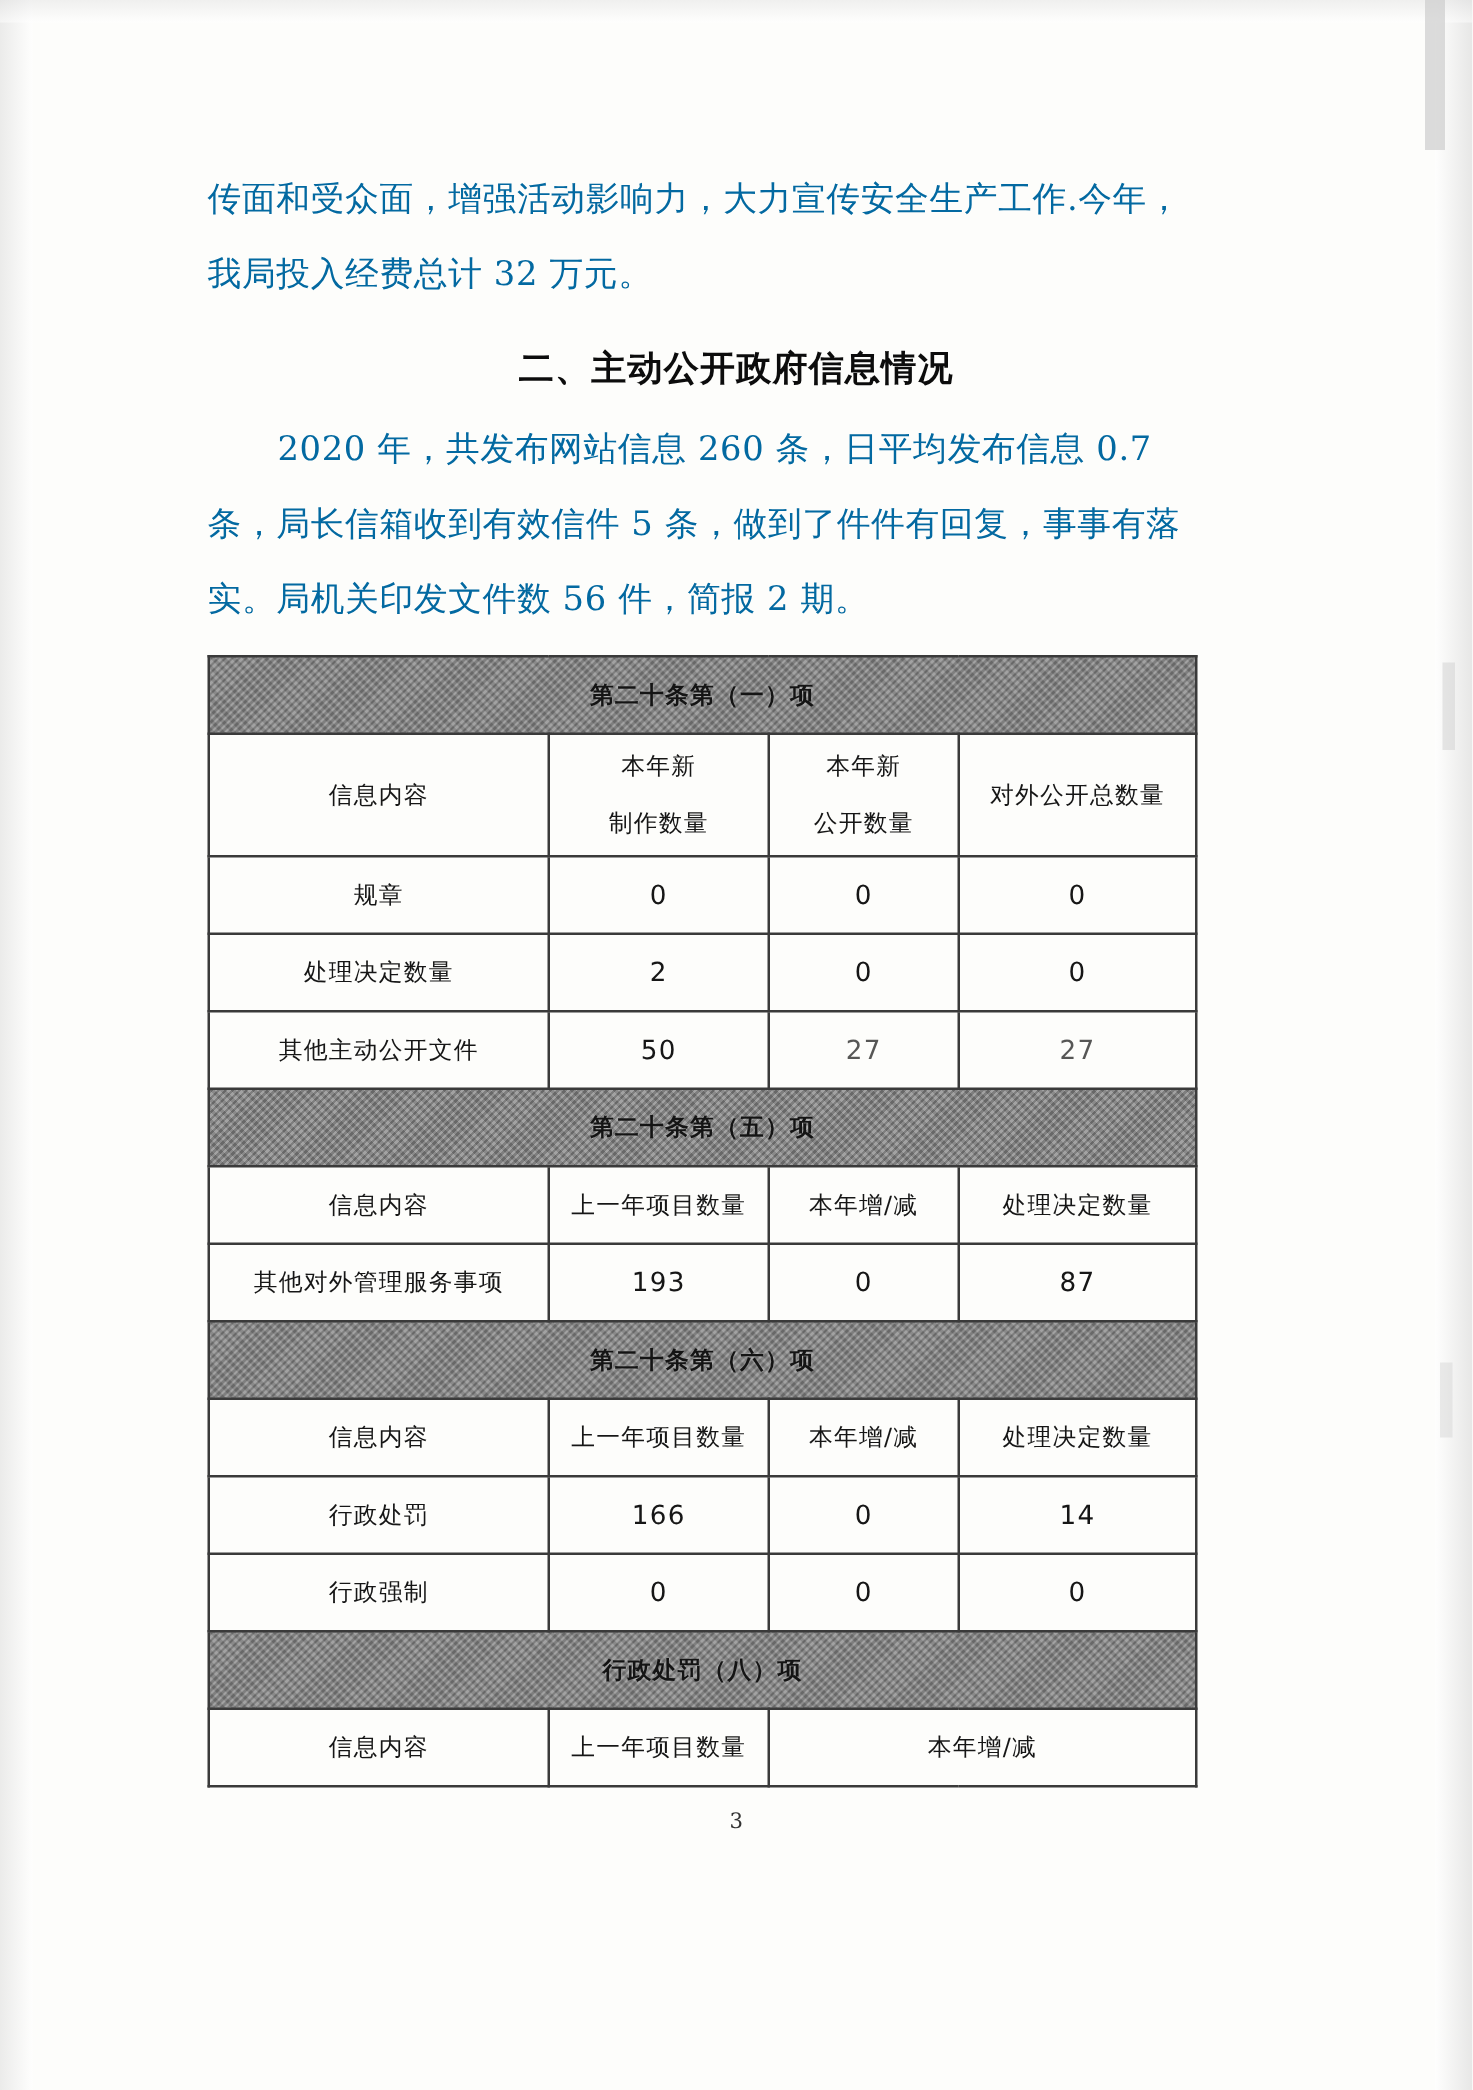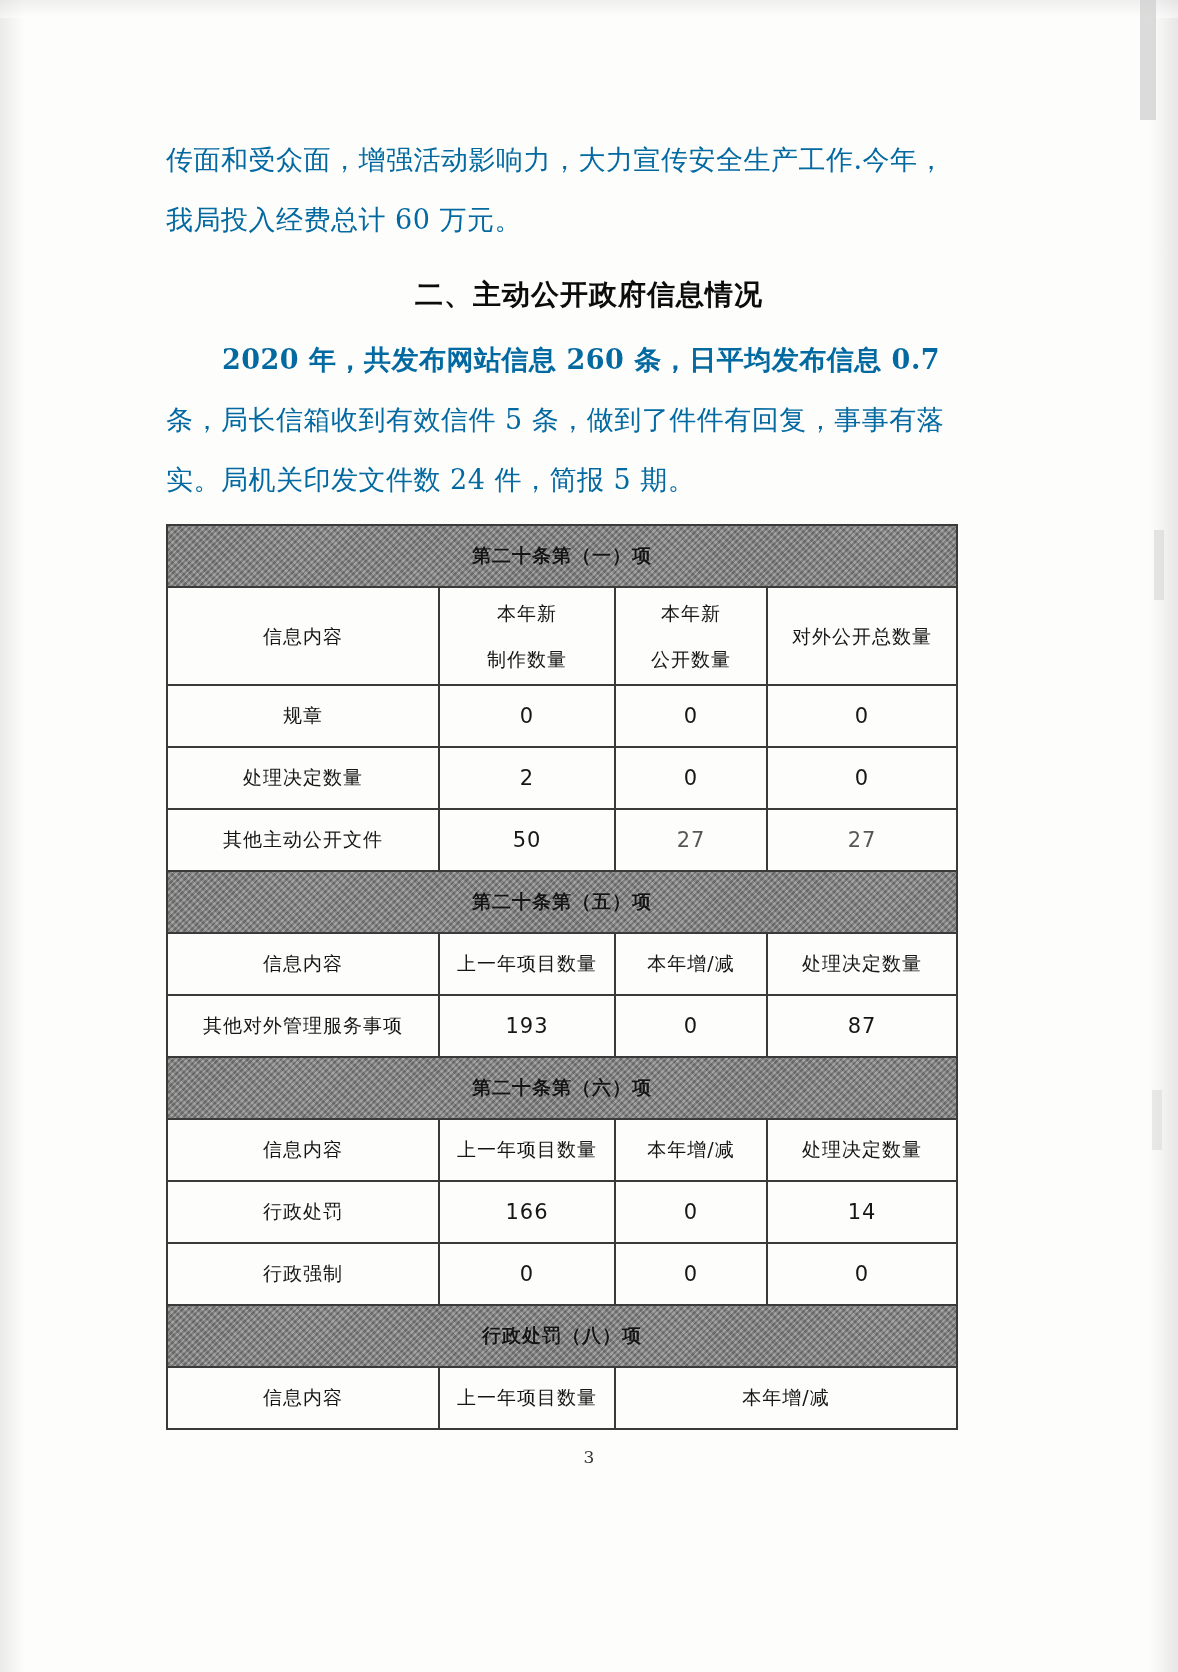--- a/index.html
+++ b/index.html
@@ -160,7 +160,7 @@
   <div class="content">
 
     <p class="body-line">传面和受众面，增强活动影响力，大力宣传安全生产工作.今年，</p>
-    <p class="body-line">我局投入经费总计 60 万元。</p>
+    <p class="body-line">我局投入经费总计 32 万元。</p>
 
     <h2 class="section-title">二、主动公开政府信息情况</h2>
 

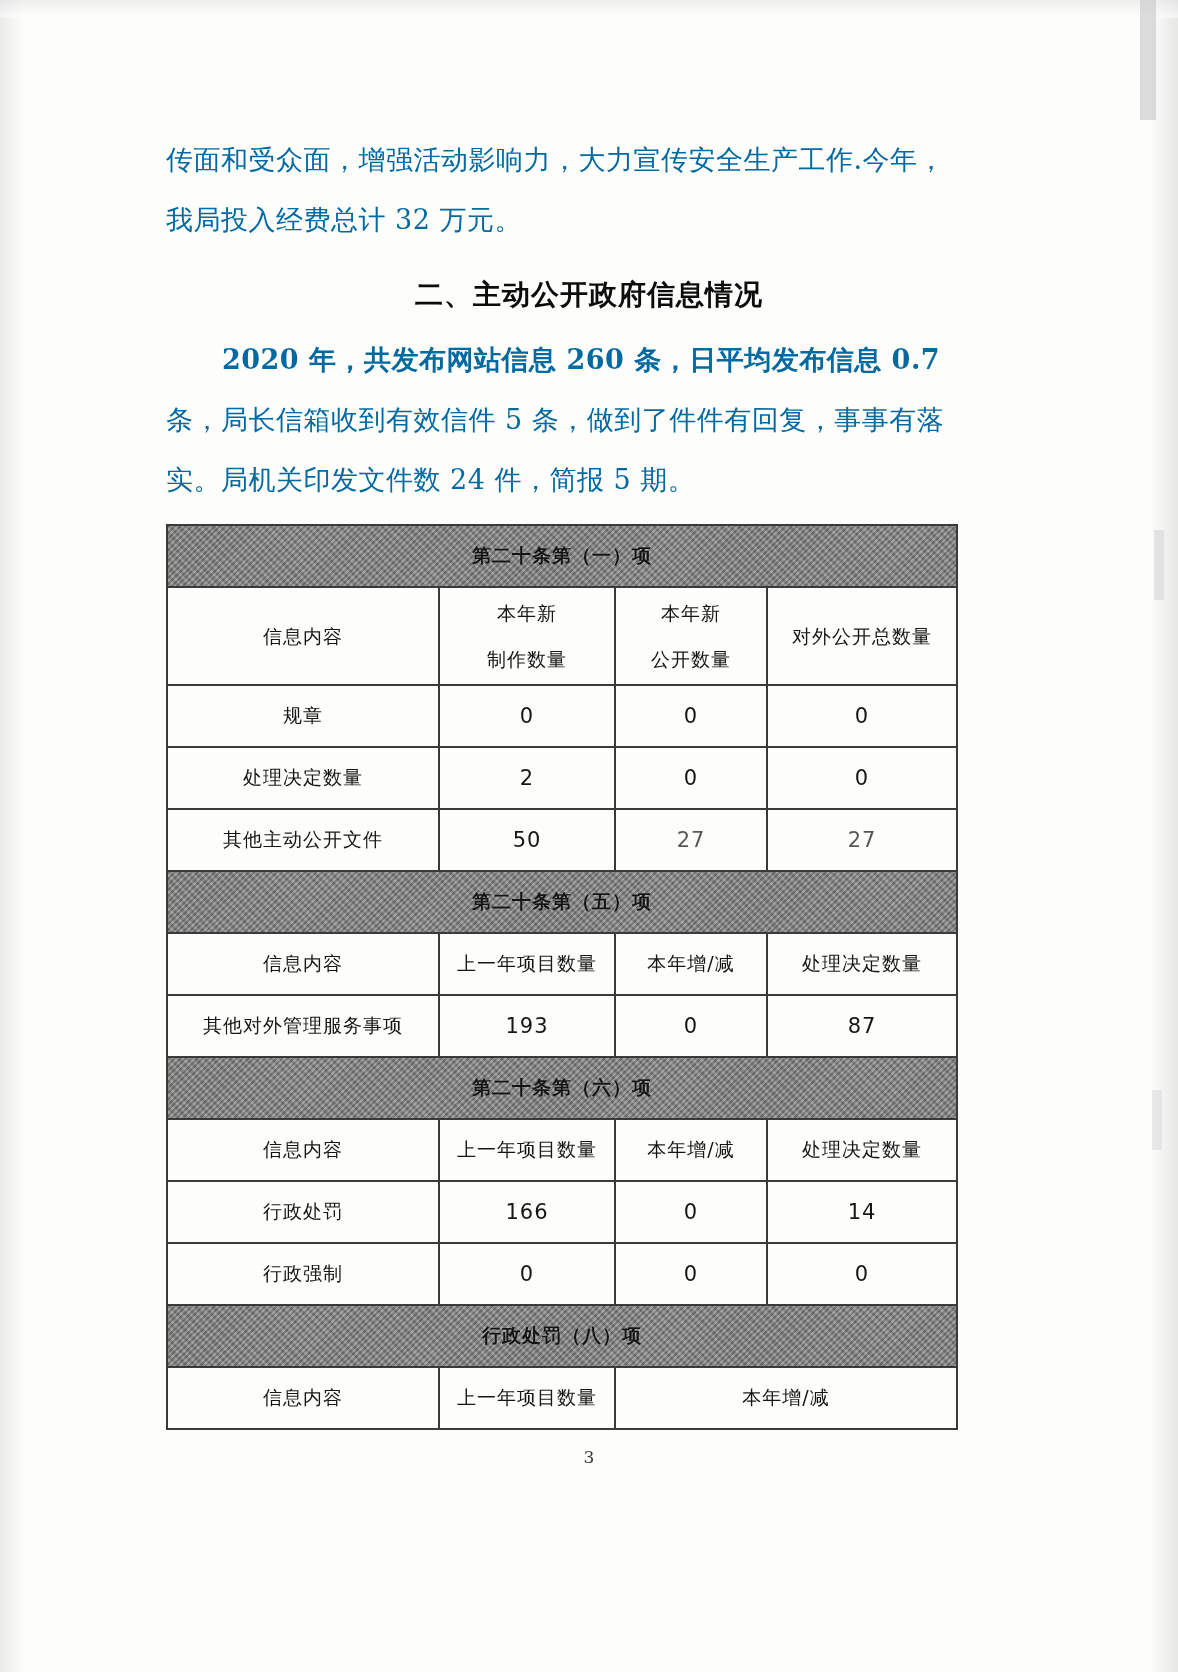--- a/index.html
+++ b/index.html
@@ -77,7 +77,6 @@
   }
   p.indent {
     text-indent: 56px;
-    font-weight: bold;
   }
   h2.section-title {
     margin: 16px 0 6px 0;

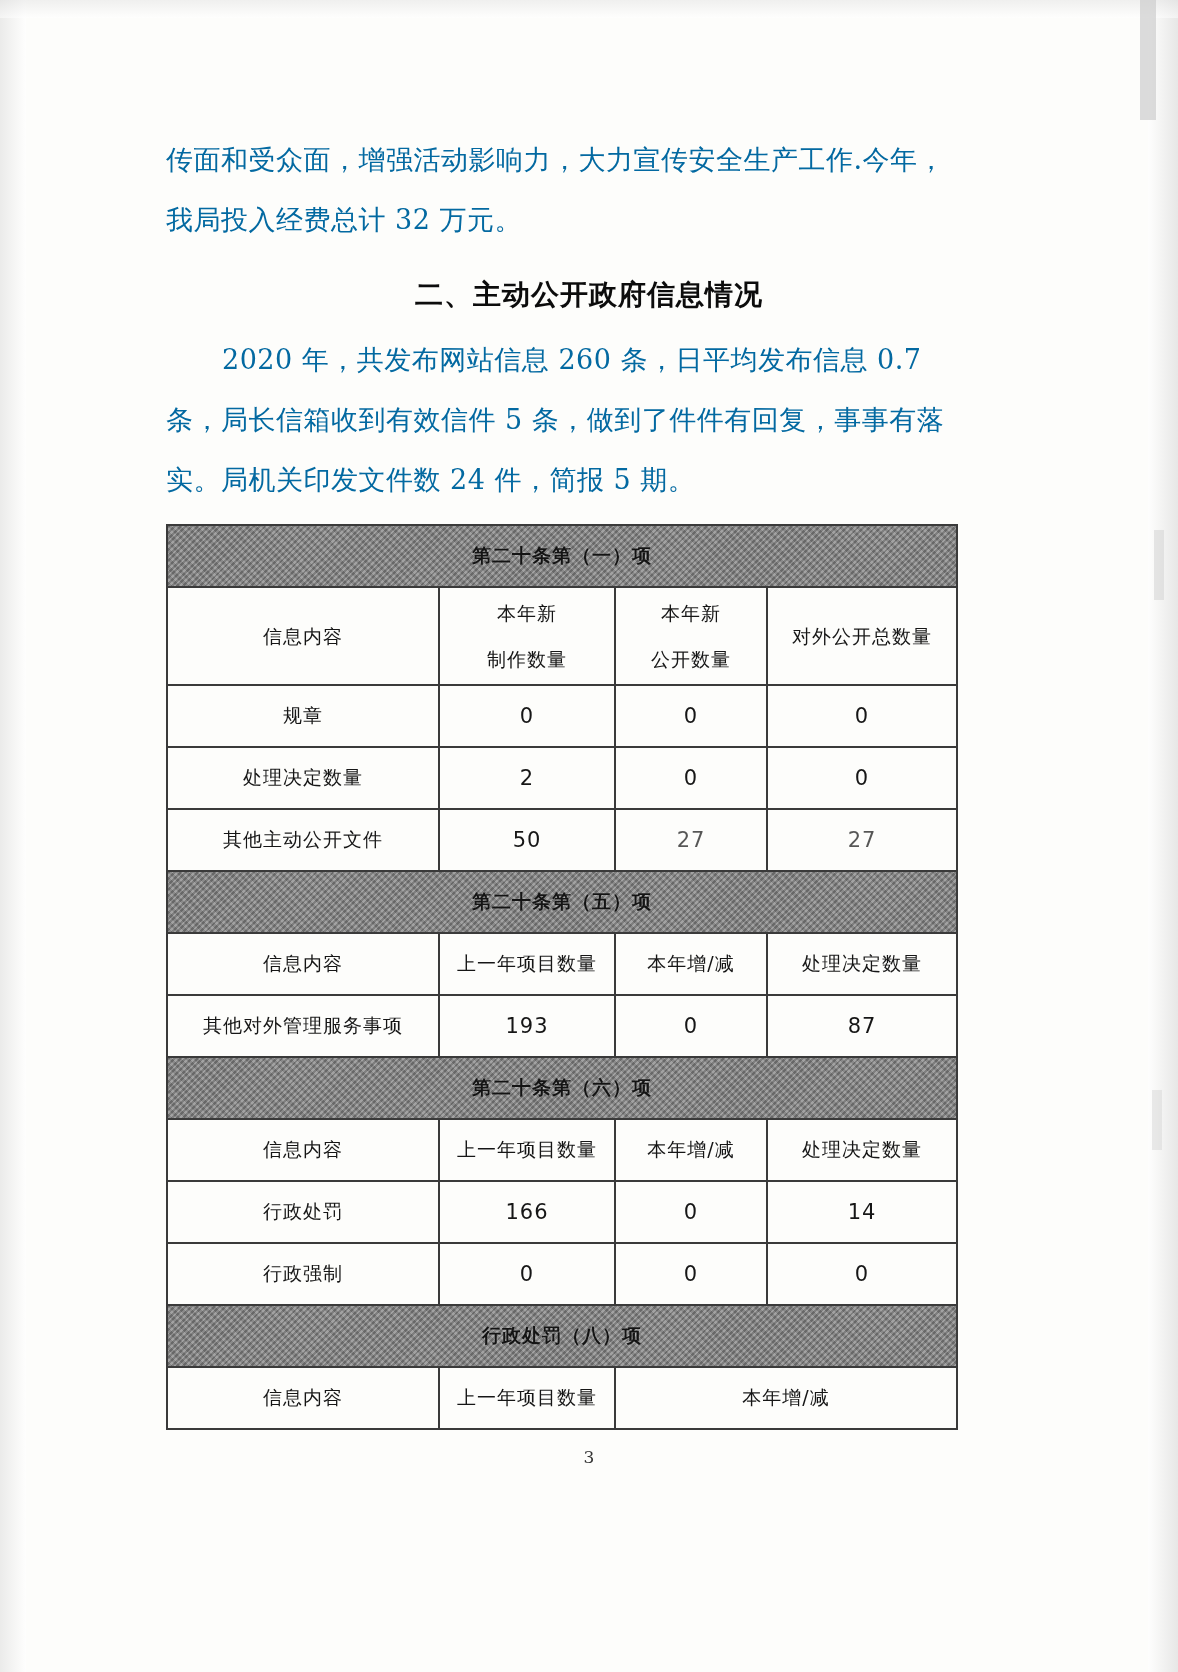--- a/index.html
+++ b/index.html
@@ -165,7 +165,7 @@
 
     <p class="body-line indent">2020 年，共发布网站信息 260 条，日平均发布信息 0.7</p>
     <p class="body-line">条，局长信箱收到有效信件 5 条，做到了件件有回复，事事有落</p>
-    <p class="body-line">实。局机关印发文件数 24 件，简报 5 期。</p>
+    <p class="body-line">实。局机关印发文件数 56 件，简报 2 期。</p>
 
     <table class="info-table">
       <colgroup>

